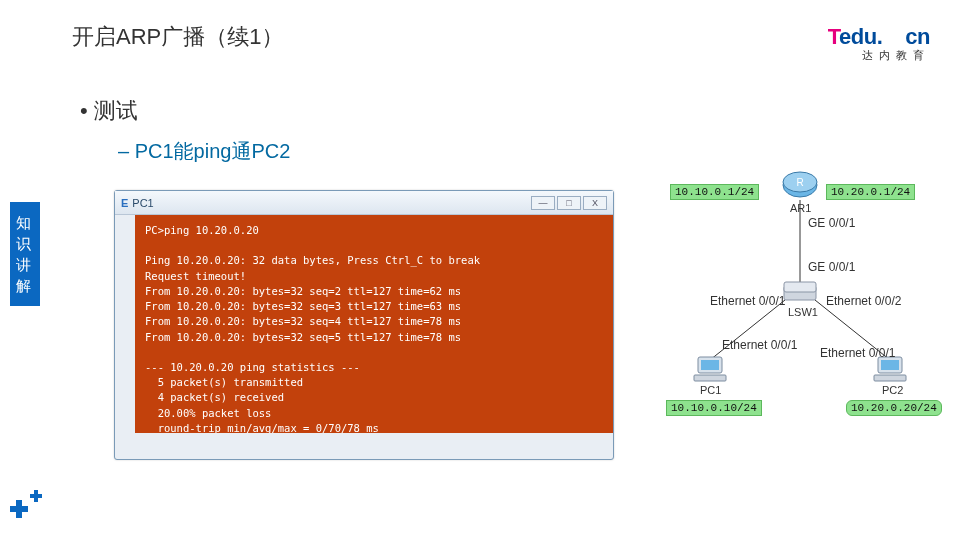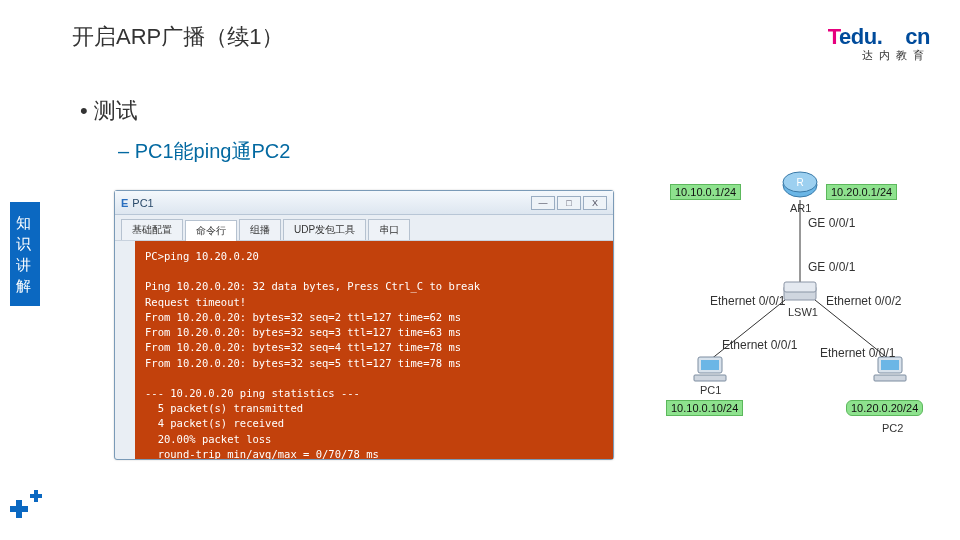--- a/index.html
+++ b/index.html
@@ -84,7 +84,7 @@
   }
   .ip-label {
     position:absolute; background:#8ee28e; border:1px solid #5cb85c;
-    font-family: Liberation Sans, sans-serif; font-size:11px; padding:1px 4px;
+    font-family: Liberation Mono, monospace; font-size:11px; padding:1px 4px;
     color:#111;
   }
   .dev-label { position:absolute; font-size:11px; color:#333; }

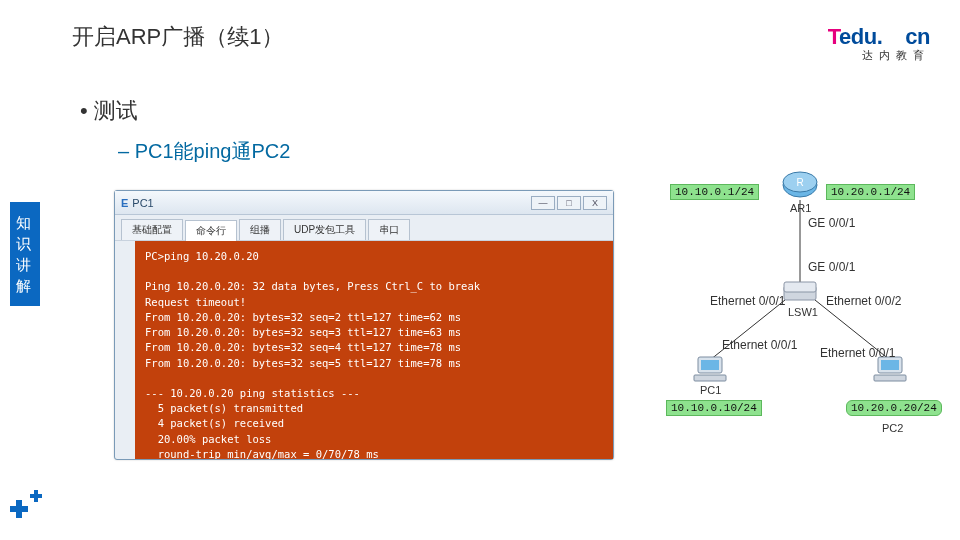--- a/index.html
+++ b/index.html
@@ -131,13 +131,6 @@
     <div class="win-btn">□</div>
     <div class="win-btn">X</div>
   </div>
-  <div class="win-tabs">
-    <div class="win-tab">基础配置</div>
-    <div class="win-tab active">命令行</div>
-    <div class="win-tab">组播</div>
-    <div class="win-tab">UDP发包工具</div>
-    <div class="win-tab">串口</div>
-  </div>
   <div class="terminal" id="terminal">PC&gt;ping 10.20.0.20
 
 Ping 10.20.0.20: 32 data bytes, Press Ctrl_C to break

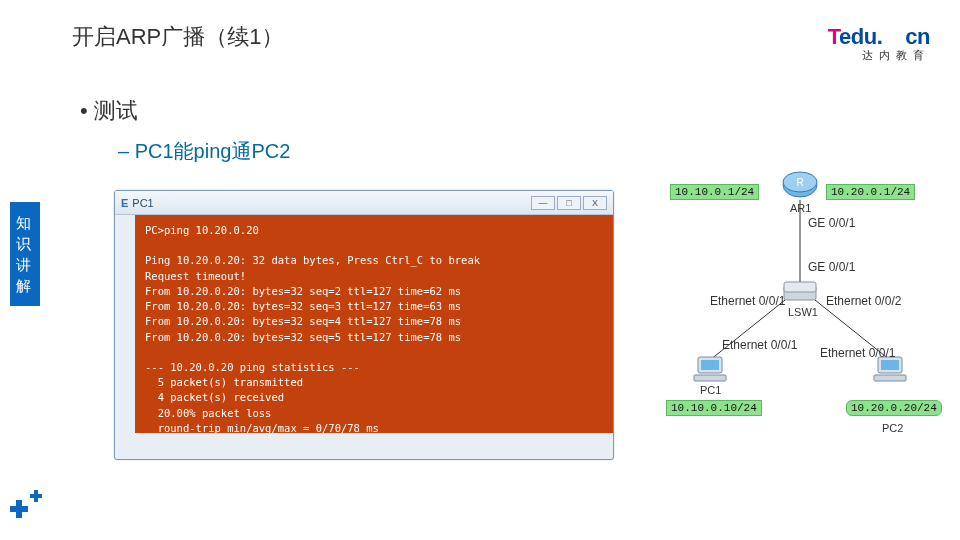--- a/index.html
+++ b/index.html
@@ -197,7 +197,7 @@
       </svg>
   </div>
   <div class="port-label" style="left:160px; top:186px;">Ethernet 0/0/1</div>
-  <div class="dev-label" style="left:222px; top:224px;margin-top:38px;">PC2</div>
+  <div class="dev-label" style="left:222px; top:224px;">PC2</div>
   <div class="ip-label" style="left:186px; top:240px;border-radius:6px;">10.20.0.20/24</div>
 </div>
 

